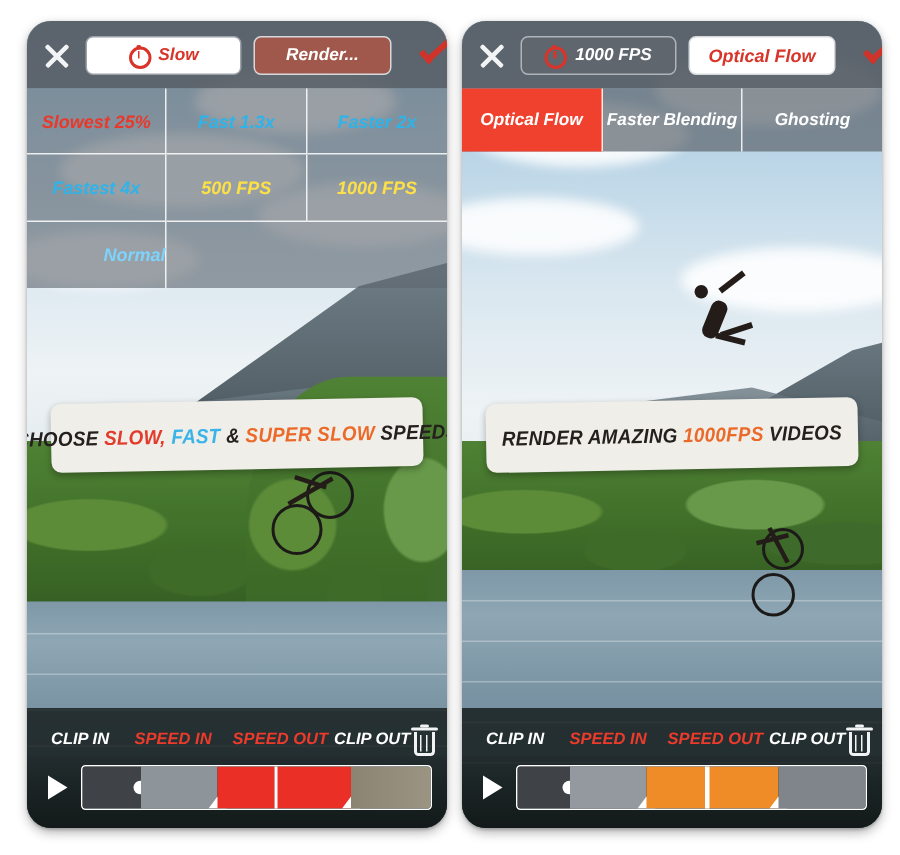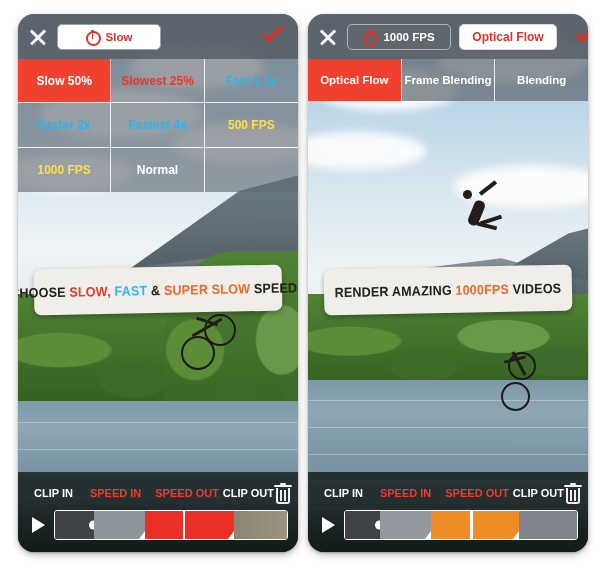--- a/index.html
+++ b/index.html
@@ -9,7 +9,7 @@
     font-family:"Liberation Sans", sans-serif;
     -webkit-font-smoothing:antialiased;
   }
-  .stage{position:relative;width:494px;height:570px;}
+  .stage{position:relative;width:494px;height:570px;font-style:italic;}
 
   
   .panel{

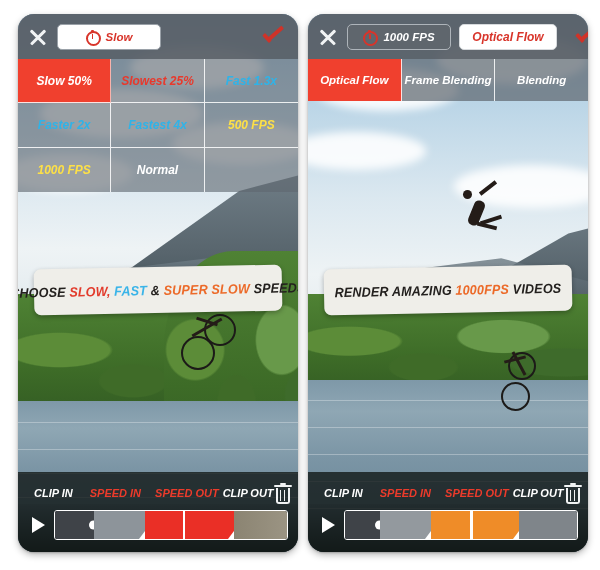--- a/index.html
+++ b/index.html
@@ -216,6 +216,9 @@
         </span>
         <span>Slow</span>
       </div>
+      <div class="pill pill-render">
+        <span>Render...</span>
+      </div>
       <div class="spacer"></div>
       <div class="check"></div>
     </div>

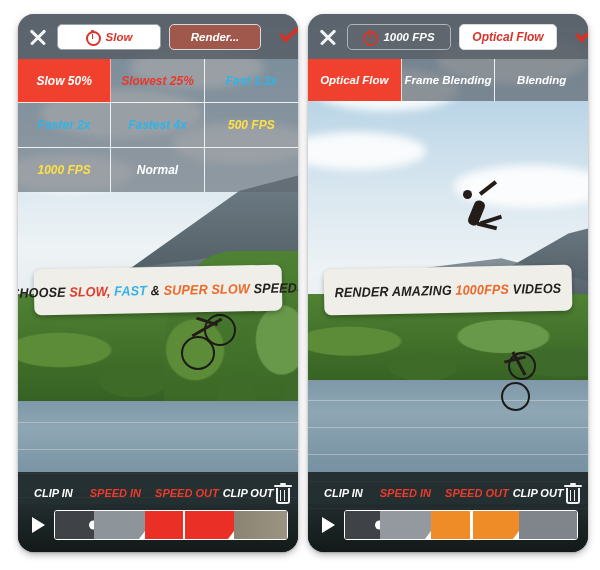--- a/index.html
+++ b/index.html
@@ -224,9 +224,6 @@
     </div>
 
     <div class="grid">
-      <div class="cell sel">
-          <span>Slow 50%</span>
-        </div>
       <div class="cell slow">
           <span>Slowest 25%</span>
         </div>

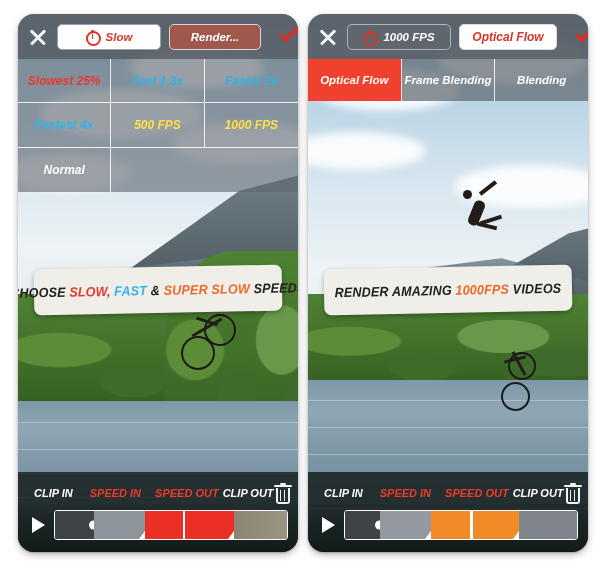--- a/index.html
+++ b/index.html
@@ -338,7 +338,7 @@
           <span>Optical Flow</span>
         </div>
       <div class="tab">
-          <span>Frame Blending</span>
+          <span>Faster Blending</span>
         </div>
       <div class="tab">
           <span>Blending</span>

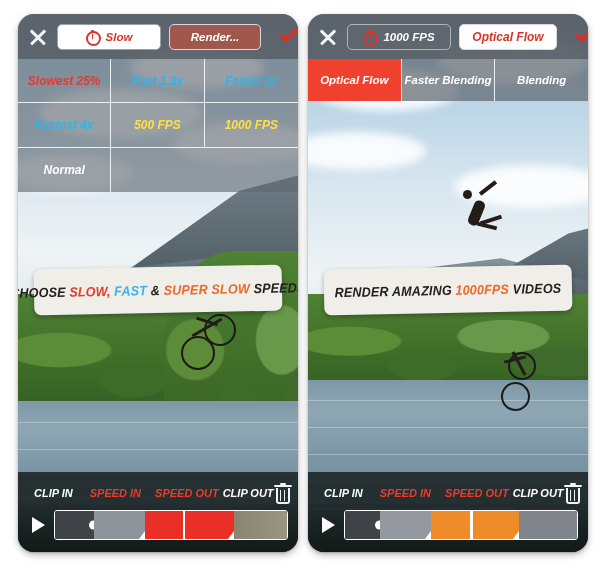--- a/index.html
+++ b/index.html
@@ -341,7 +341,7 @@
           <span>Faster Blending</span>
         </div>
       <div class="tab">
-          <span>Blending</span>
+          <span>Ghosting</span>
         </div>
     </div>
 

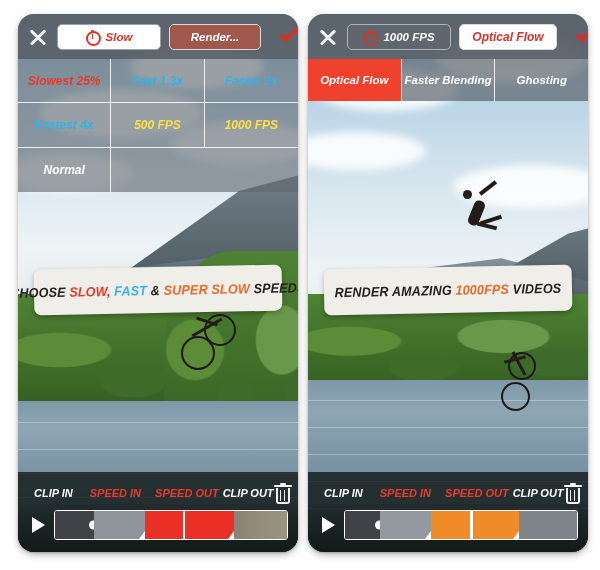--- a/index.html
+++ b/index.html
@@ -105,7 +105,7 @@
   .cell.slow{color:#e8392c;}
   .cell.fast{color:#2fb3e8;}
   .cell.fps{color:#fde047;}
-  .cell.normal{color:#ffffff;}
+  .cell.normal{color:#7dd3fc;justify-content:flex-end;}
 
   
   .tabs{

